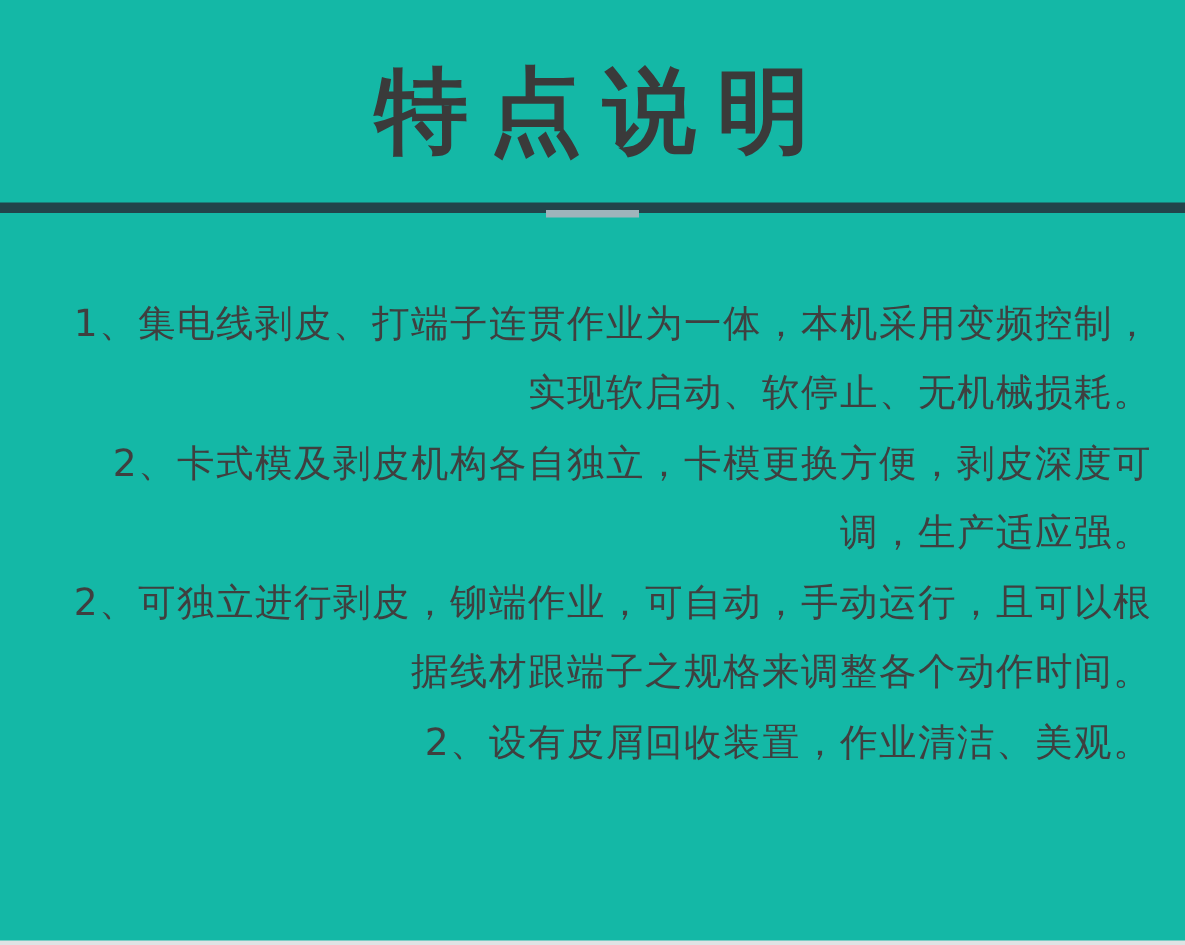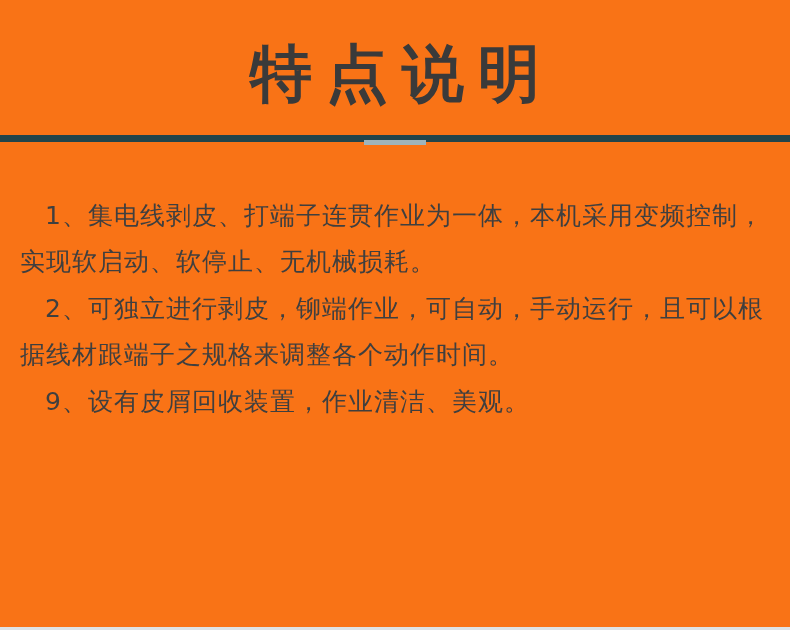--- a/index.html
+++ b/index.html
@@ -17,7 +17,7 @@
     position: relative;
     width: 790px;
     height: 630px;
-    background: #f97316;
+    background: #14b8a6;
     box-sizing: border-box;
   }
   .title-area {

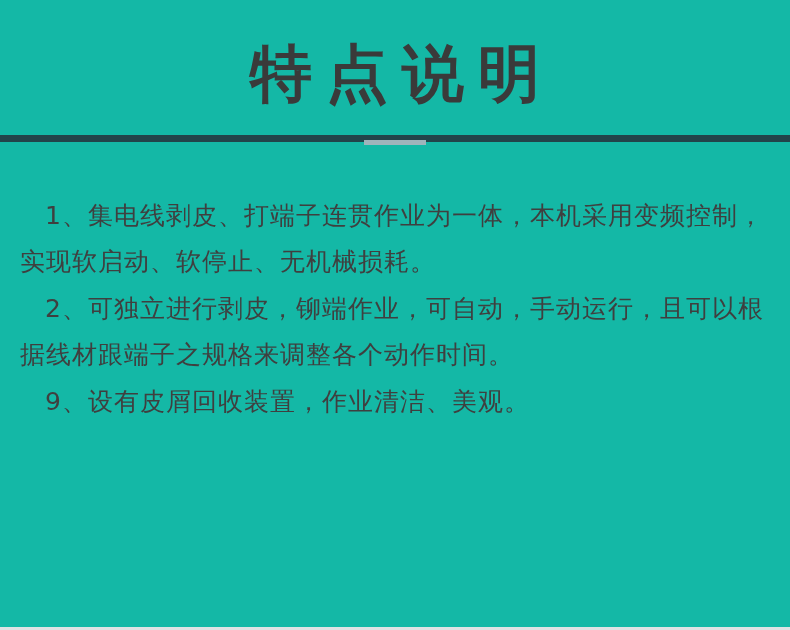--- a/index.html
+++ b/index.html
@@ -71,6 +71,7 @@
     margin: 0 0 1px 0;
     letter-spacing: 1px;
     word-break: break-all;
+    text-align: right;
   }
   .bottom-rule {
     position: absolute;

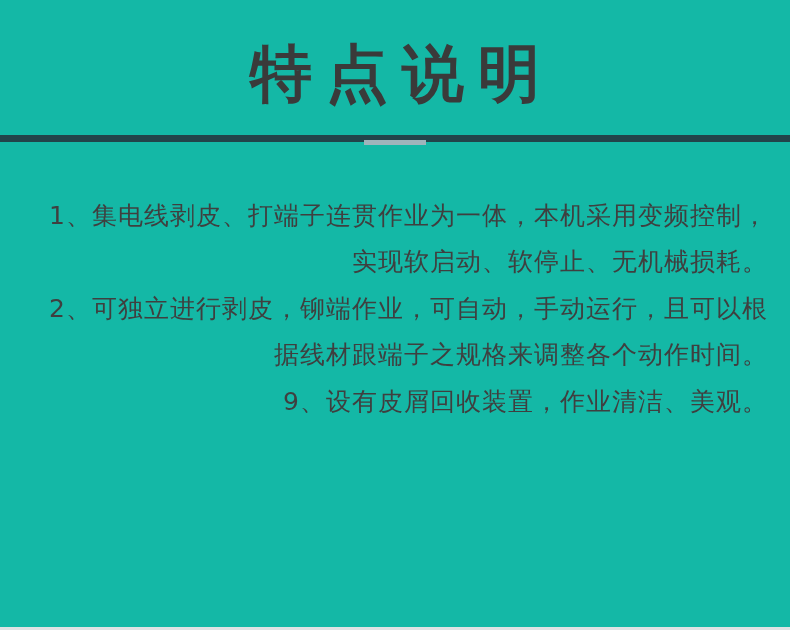--- a/index.html
+++ b/index.html
@@ -98,6 +98,7 @@
 
   <div class="body-area">
     <p class="para">1、集电线剥皮、打端子连贯作业为一体，本机采用变频控制，实现软启动、软停止、无机械损耗。</p>
+    <p class="para">2、卡式模及剥皮机构各自独立，卡模更换方便，剥皮深度可调，生产适应强。</p>
     <p class="para">2、可独立进行剥皮，铆端作业，可自动，手动运行，且可以根据线材跟端子之规格来调整各个动作时间。</p>
     <p class="para">9、设有皮屑回收装置，作业清洁、美观。</p>
   </div>

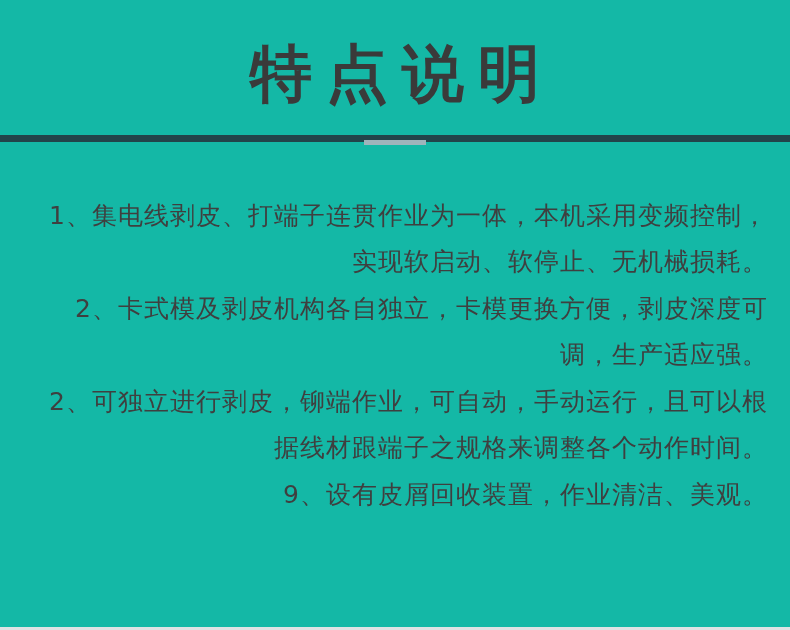--- a/index.html
+++ b/index.html
@@ -100,7 +100,7 @@
     <p class="para">1、集电线剥皮、打端子连贯作业为一体，本机采用变频控制，实现软启动、软停止、无机械损耗。</p>
     <p class="para">2、卡式模及剥皮机构各自独立，卡模更换方便，剥皮深度可调，生产适应强。</p>
     <p class="para">2、可独立进行剥皮，铆端作业，可自动，手动运行，且可以根据线材跟端子之规格来调整各个动作时间。</p>
-    <p class="para">9、设有皮屑回收装置，作业清洁、美观。</p>
+    <p class="para">2、设有皮屑回收装置，作业清洁、美观。</p>
   </div>
 
   <div class="bottom-rule"></div>

